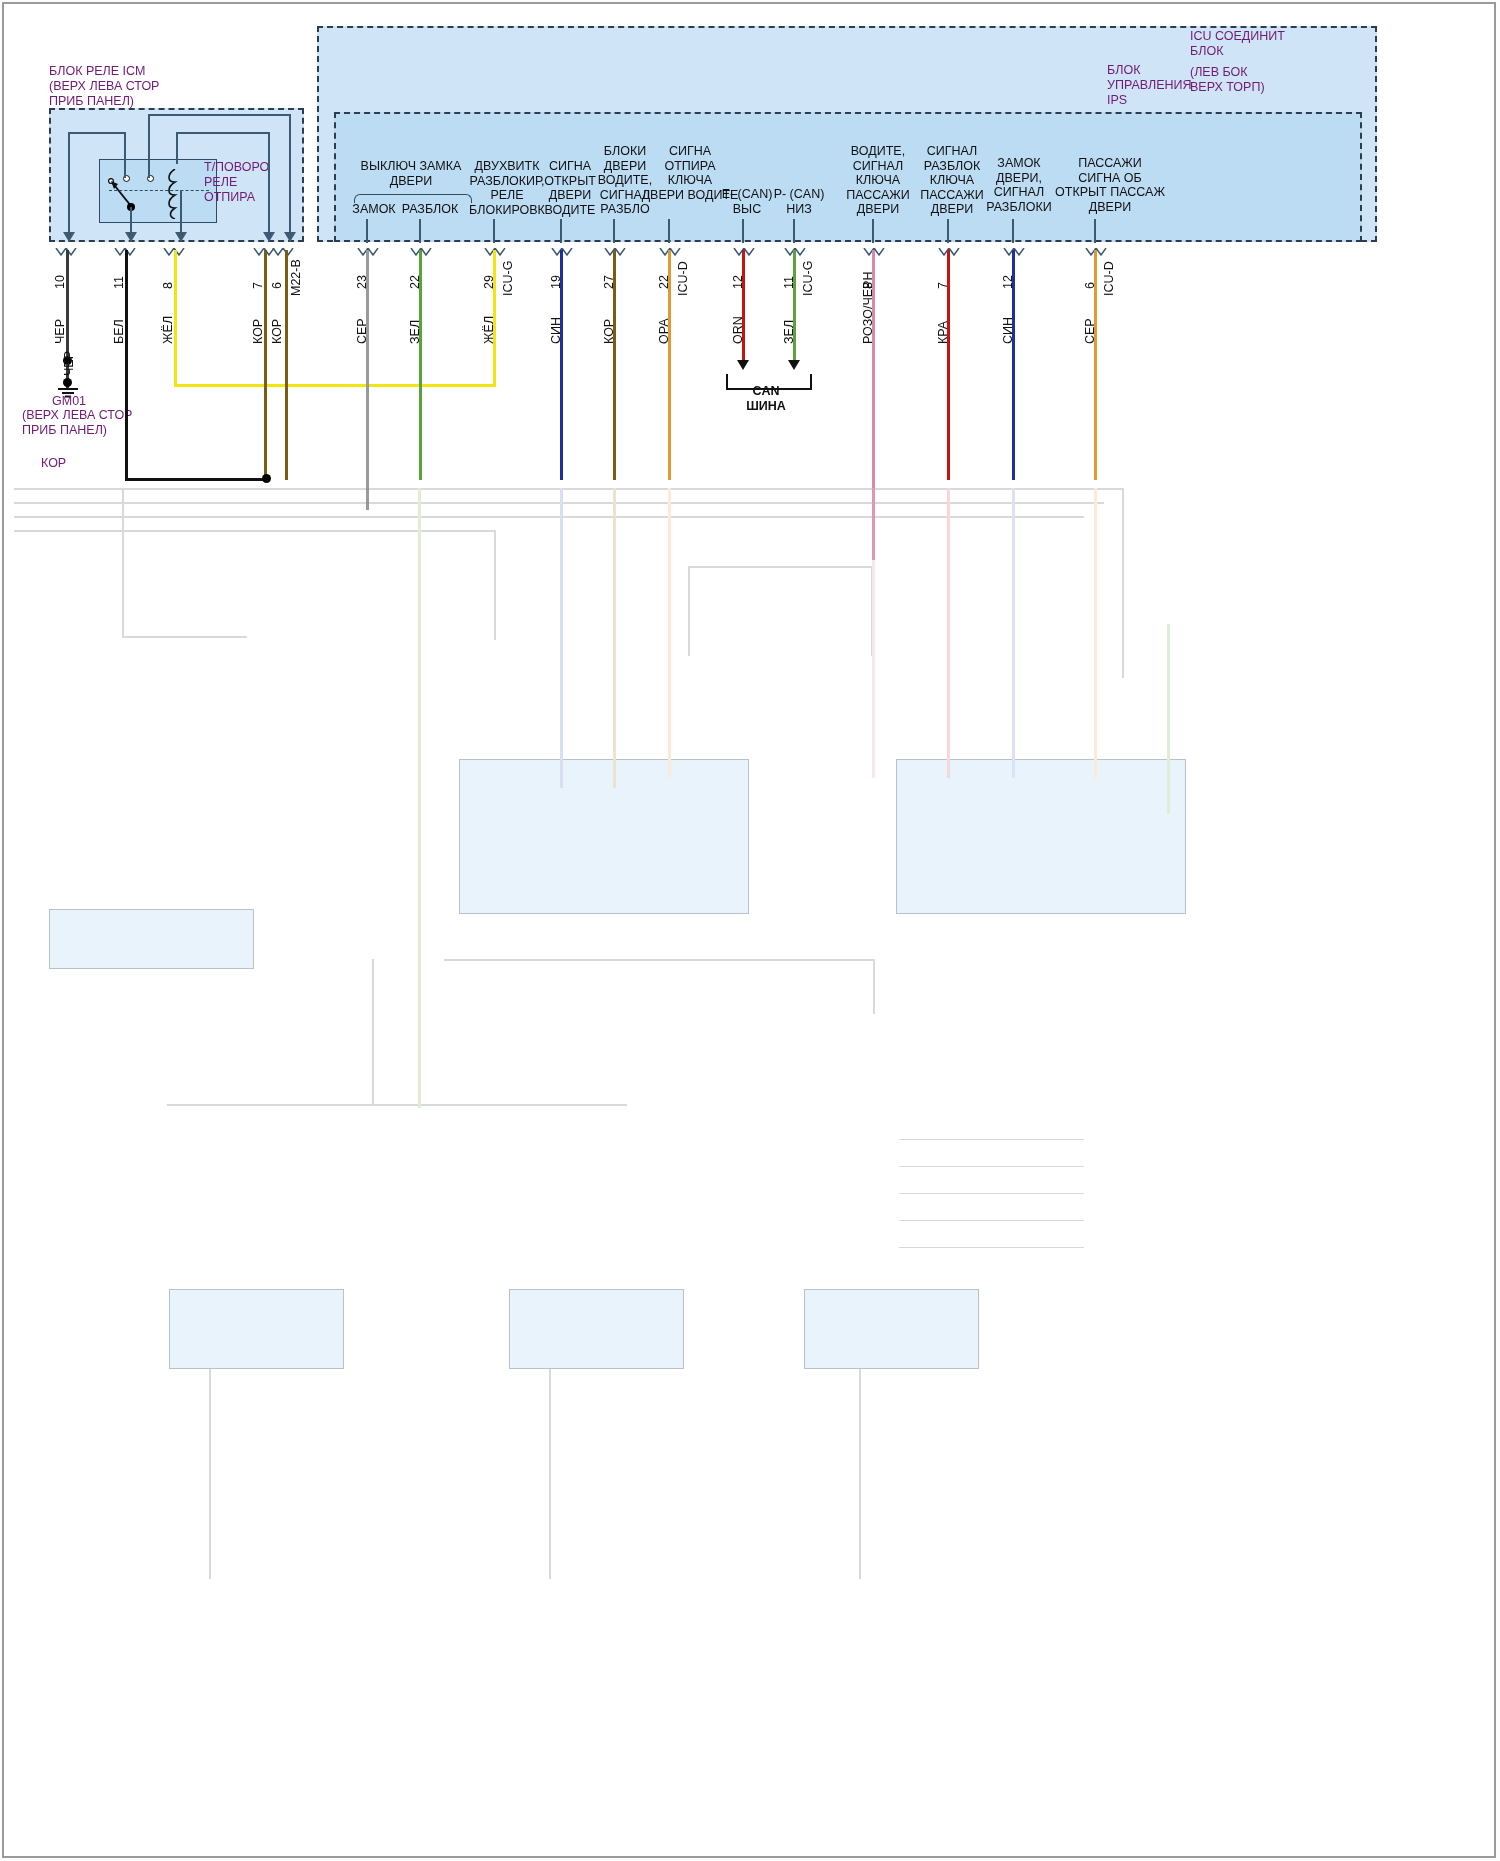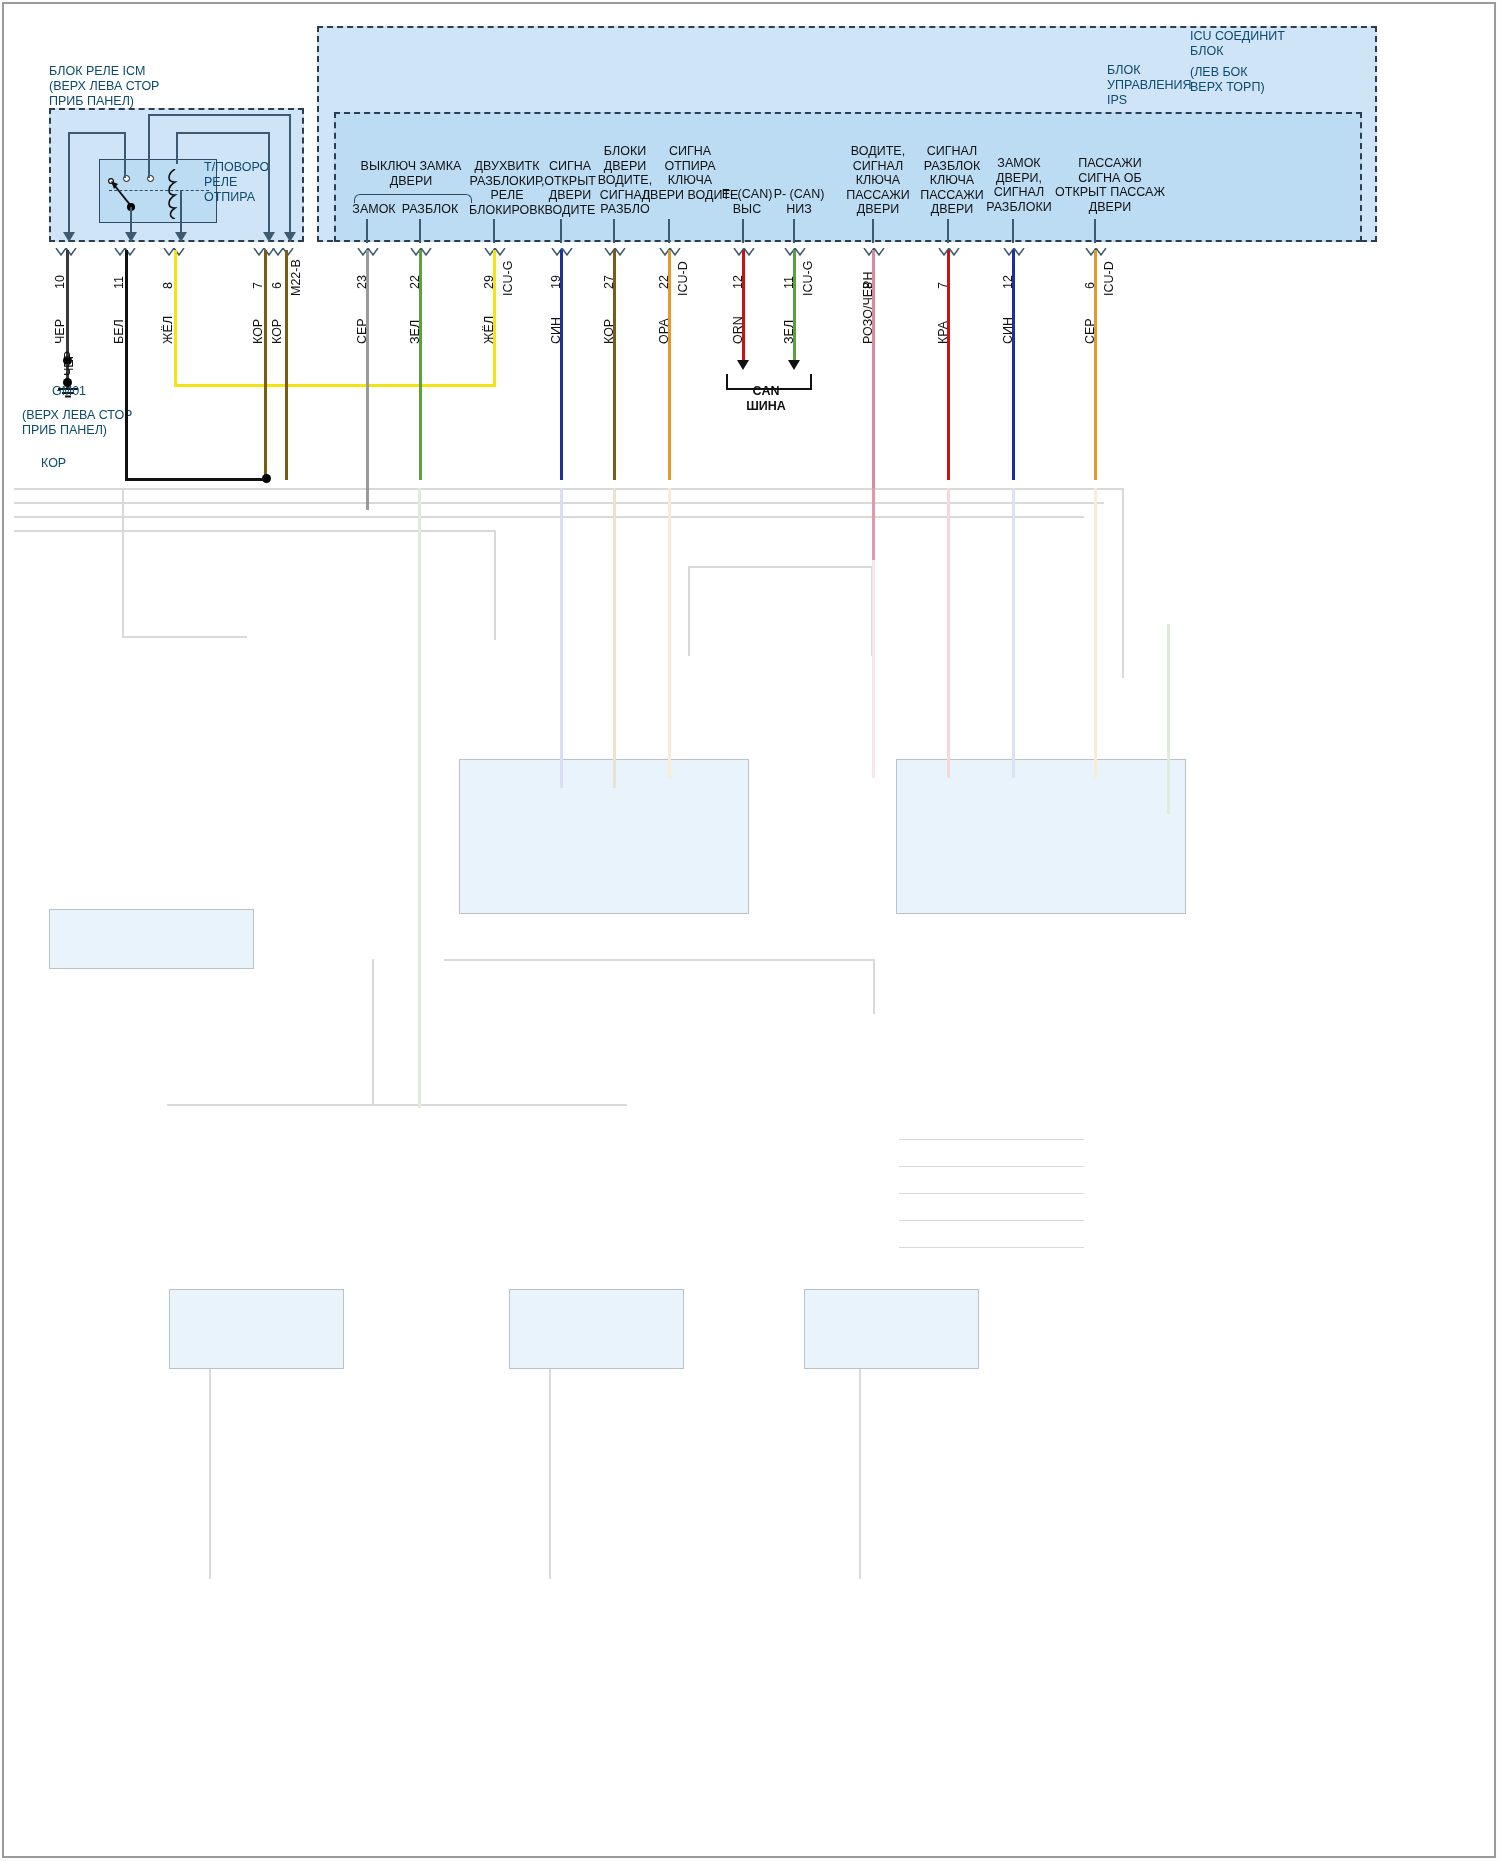--- a/index.html
+++ b/index.html
@@ -31,7 +31,7 @@
   .fbox{position:absolute;border:1.5px solid #2f4a63;background:#bcdcf4;box-sizing:border-box;}
   .fline{position:absolute;background:#8d8d8d;}
 
-  .ttl{position:absolute;font-size:12.5px;color:#0c4a6e;line-height:15px;white-space:pre;}
+  .ttl{position:absolute;font-size:12.5px;color:#701a75;line-height:15px;white-space:pre;}
   .hdr{position:absolute;font-size:12.5px;color:#111;line-height:14.5px;text-align:center;white-space:pre;}
   .brace{position:absolute;border-top:1.5px solid #2f4a63;}
 </style>

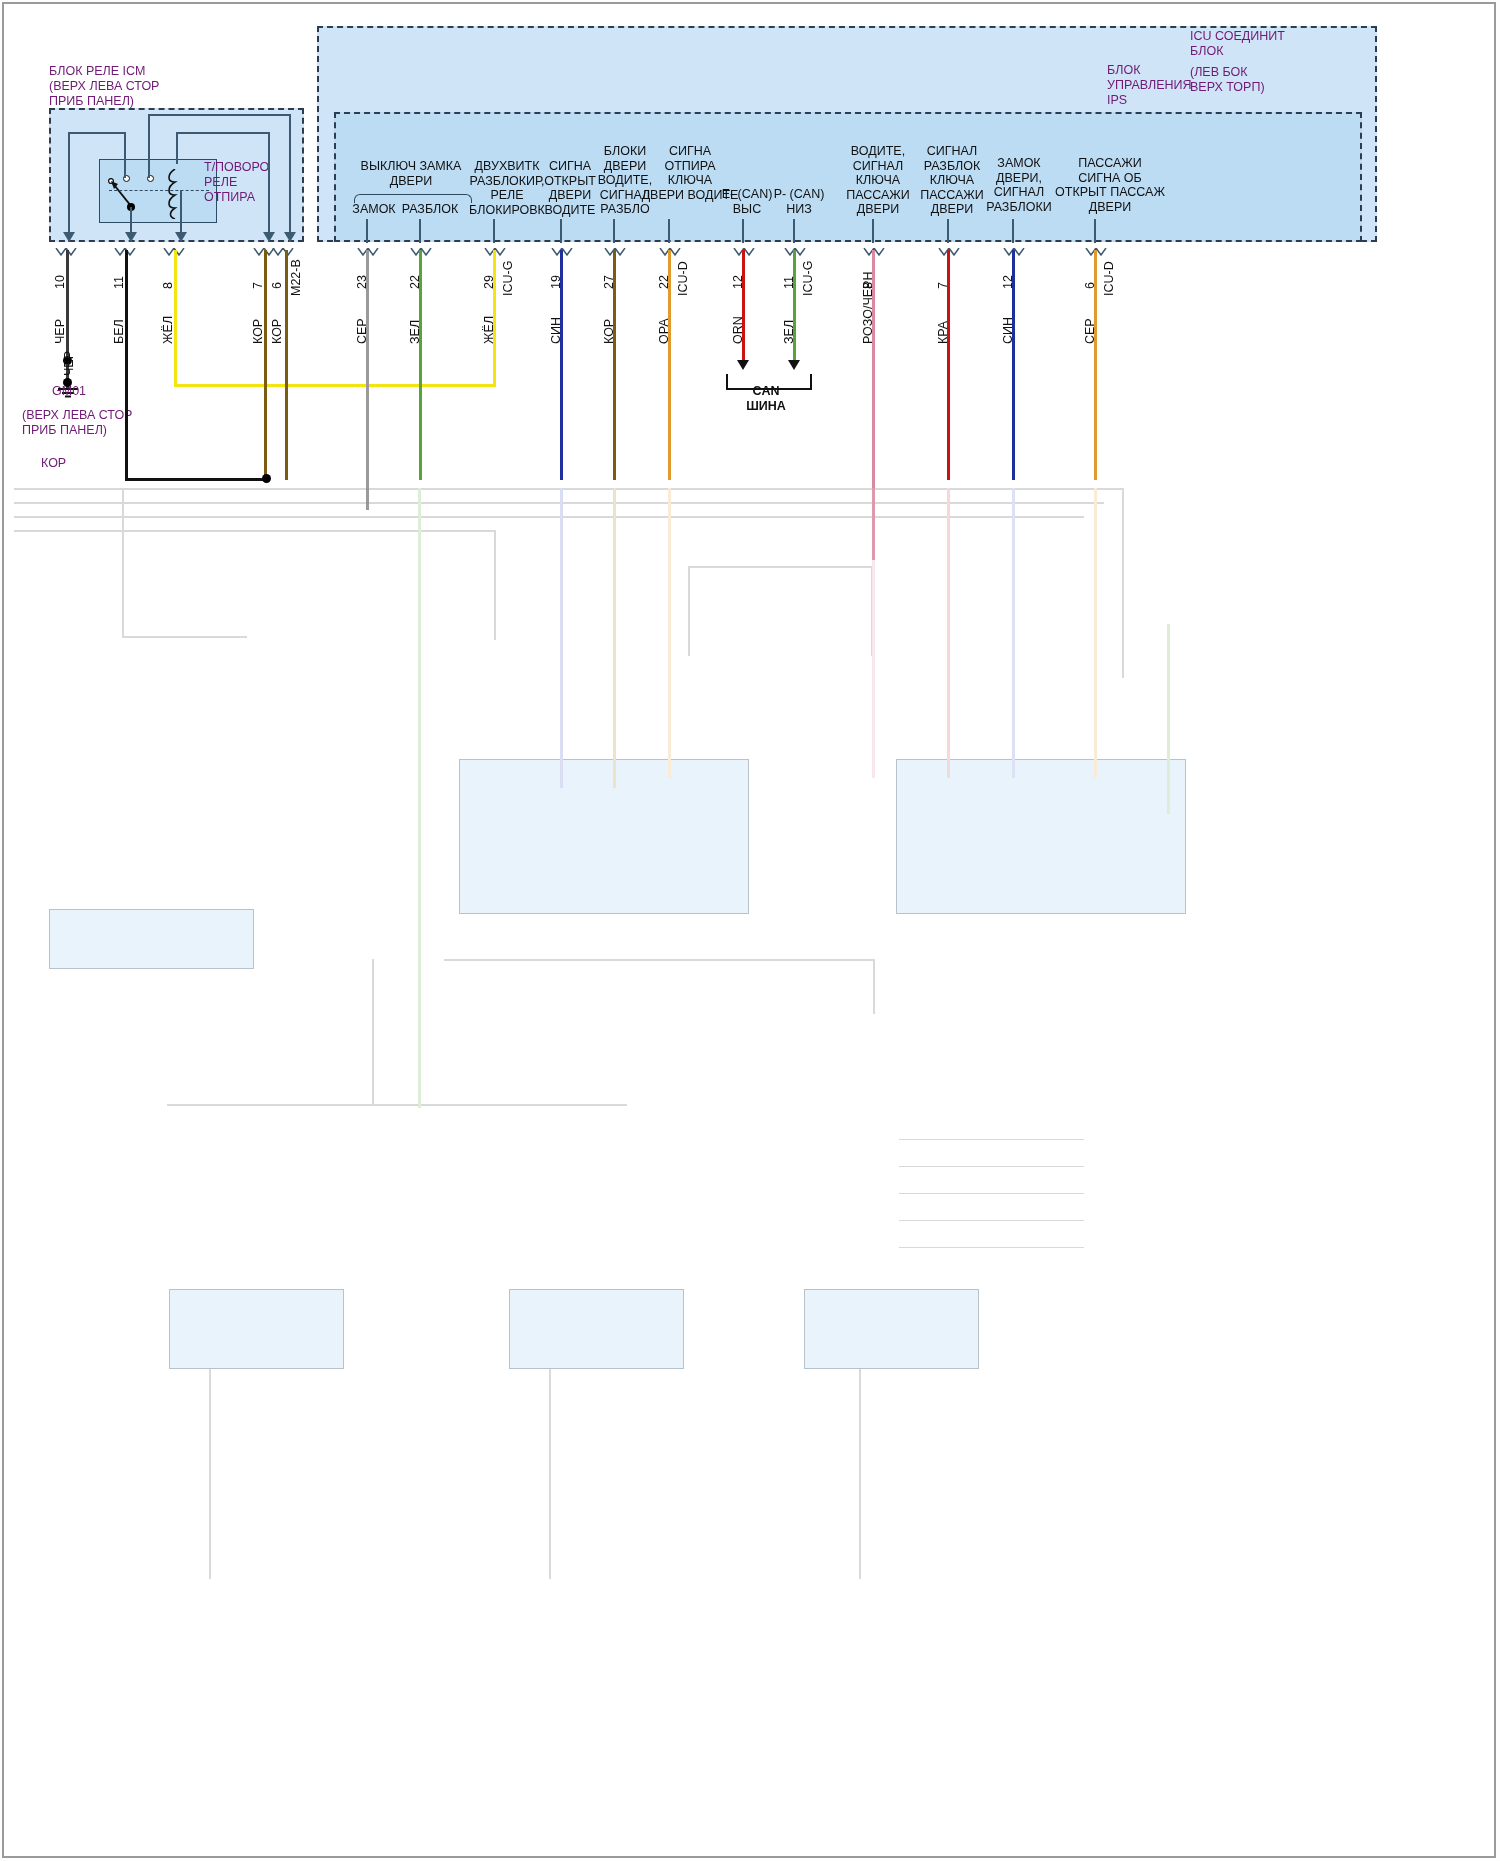--- a/index.html
+++ b/index.html
@@ -260,7 +260,7 @@
           <line x1="9" y1="9.5" x2="15" y2="9.5" stroke="#111" stroke-width="2"></line>
         </svg>
     </div>
-    <div class="ttl" style="left:48px;top:380px;">GM01</div>
+    <div class="ttl" style="left:48px;top:390px;">GM01</div>
     <div class="ttl" style="left:18px;top:404px;">(ВЕРХ ЛЕВА СТОР
 ПРИБ ПАНЕЛ)</div>
 

